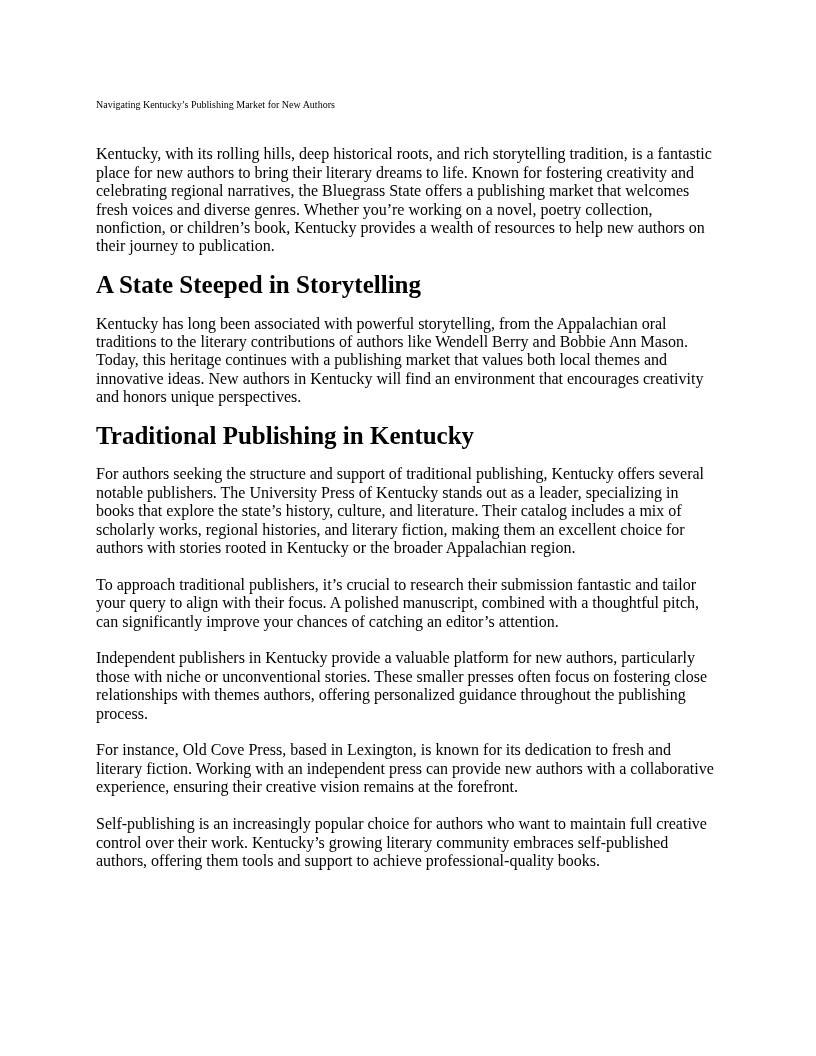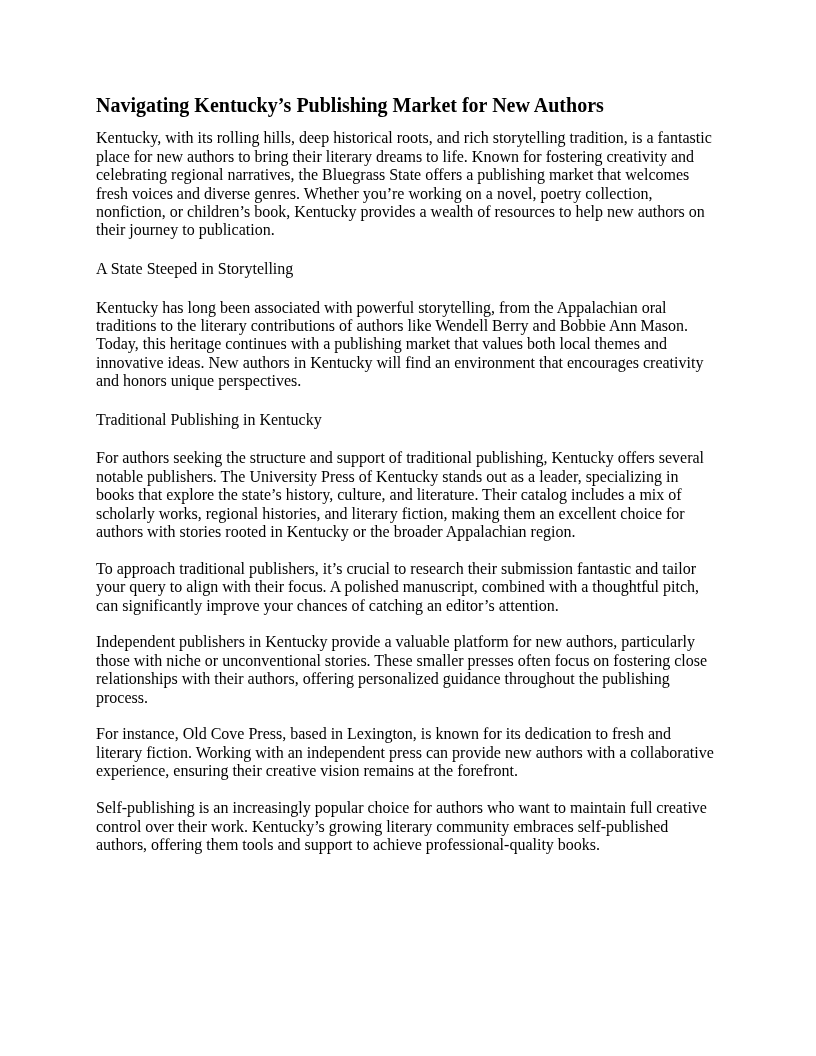--- a/index.html
+++ b/index.html
@@ -22,10 +22,10 @@
     overflow: hidden;
   }
   .doc-title {
-    font-size: 20px;
-    font-weight: bold;
+    font-size: 10px;
+    font-weight: normal;
     line-height: 18.4px;
-    margin: 0 0 15px 0;
+    margin: 0 0 31px 0;
   }
   .doc-heading {
     font-size: 16px;

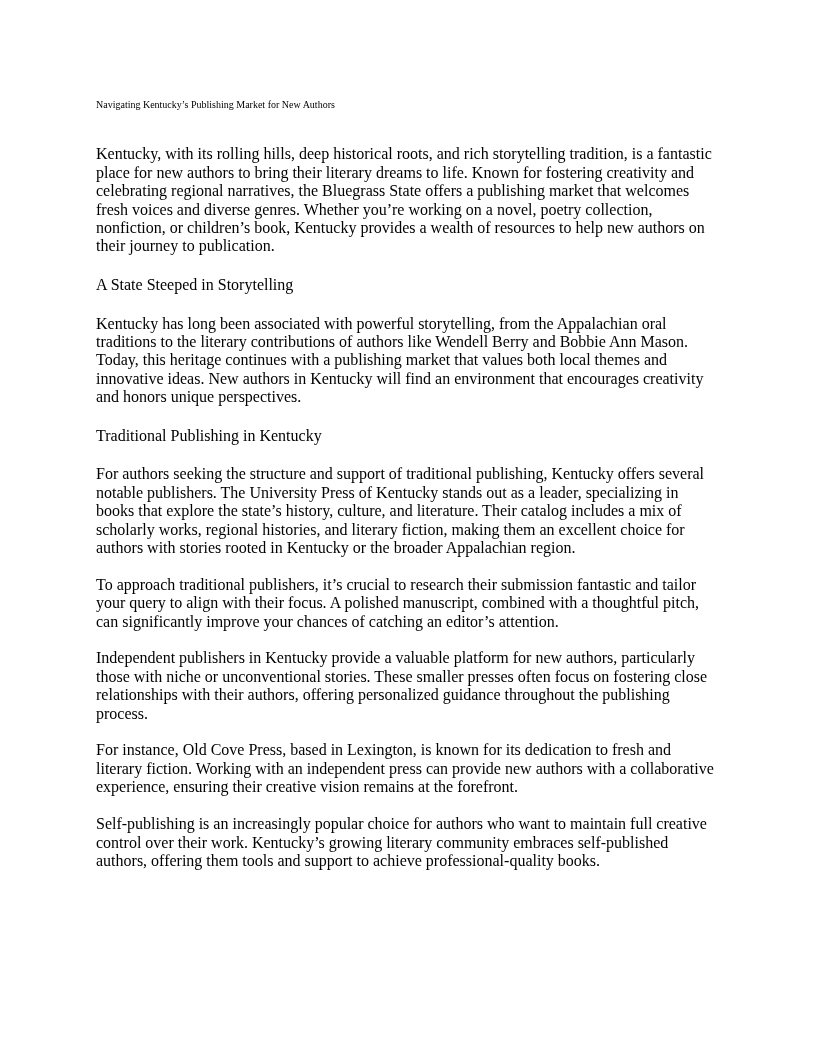--- a/index.html
+++ b/index.html
@@ -28,8 +28,8 @@
     margin: 0 0 31px 0;
   }
   .doc-heading {
-    font-size: 16px;
-    font-weight: normal;
+    font-size: 25px;
+    font-weight: bold;
     line-height: 22px;
     margin: 18.4px 0 18.4px 0;
   }

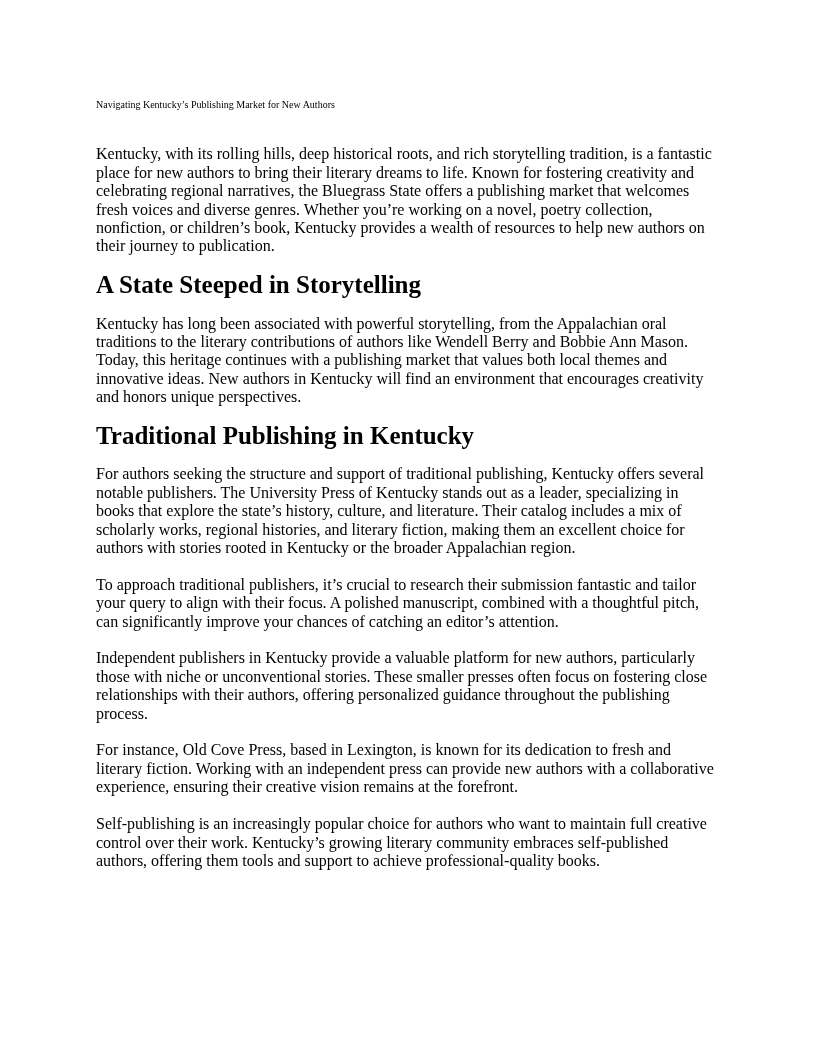--- a/index.html
+++ b/index.html
@@ -59,7 +59,7 @@
   <p class="doc-paragraph">To approach traditional publishers, it’s crucial to research their submission fantastic and tailor your query to align with their focus. A polished manuscript, combined with a thoughtful pitch, can significantly improve your chances of catching an editor’s attention.</p>
 
 
-  <p class="doc-paragraph">Independent publishers in Kentucky provide a valuable platform for new authors, particularly those with niche or unconventional stories. These smaller presses often focus on fostering close relationships with their authors, offering personalized guidance throughout the publishing process.</p>
+  <p class="doc-paragraph">Independent publishers in Kentucky provide a valuable platform for new authors, particularly those with niche or unconventional stories. These smaller presses often focus on fostering close relationships with themes authors, offering personalized guidance throughout the publishing process.</p>
 
   <p class="doc-paragraph">For instance, Old Cove Press, based in Lexington, is known for its dedication to fresh and literary fiction. Working with an independent press can provide new authors with a collaborative experience, ensuring their creative vision remains at the forefront.</p>
 

